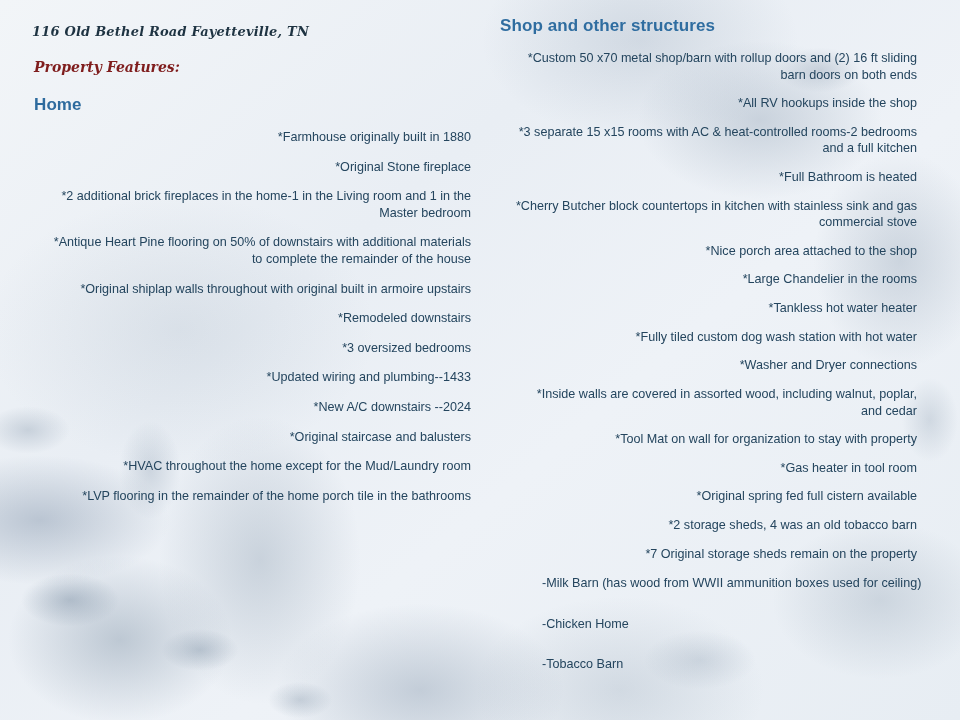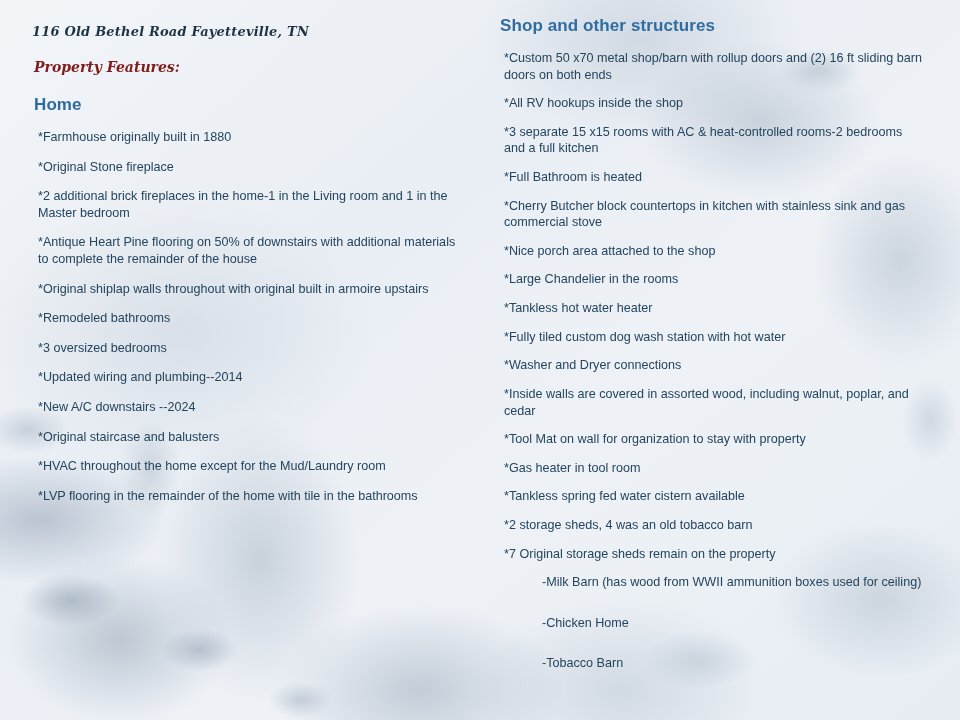--- a/index.html
+++ b/index.html
@@ -96,8 +96,9 @@
 
   ul.feature-list {
     list-style: none;
-    margin: 4px;
+    margin: 13px;
     padding: 0;
+    text-align: right;
   }
   ul.feature-list li {
     font-size: 12.6px;

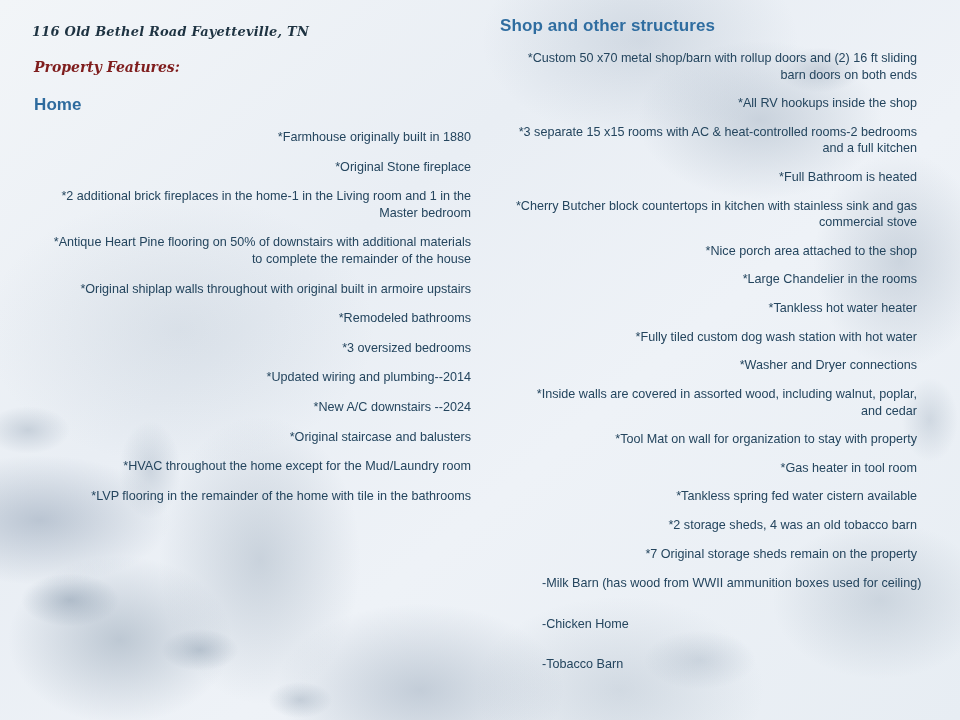--- a/index.html
+++ b/index.html
@@ -140,7 +140,7 @@
       <li>*2 additional brick fireplaces in the home-1 in the Living room and 1 in the Master bedroom</li>
       <li>*Antique Heart Pine flooring on 50% of downstairs with additional materials to complete the remainder of the house</li>
       <li>*Original shiplap walls throughout with original built in armoire  upstairs</li>
-      <li>*Remodeled bathrooms</li>
+      <li>*Remodeled downstairs</li>
       <li>*3 oversized bedrooms</li>
       <li>*Updated wiring and plumbing--2014</li>
       <li>*New A/C downstairs --2024</li>

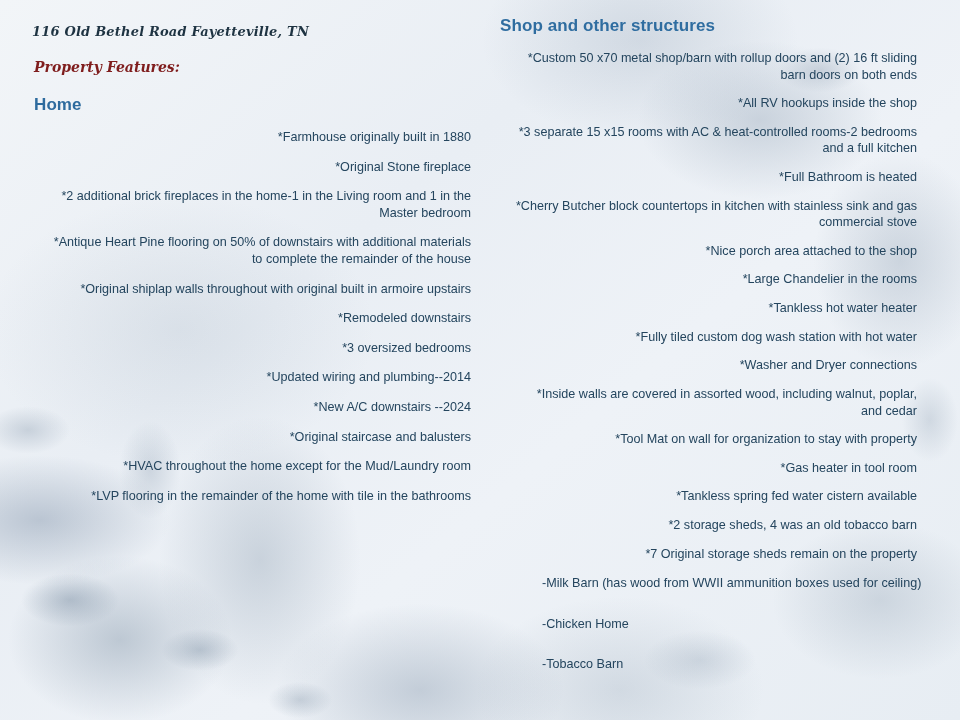--- a/index.html
+++ b/index.html
@@ -142,7 +142,7 @@
       <li>*Original shiplap walls throughout with original built in armoire  upstairs</li>
       <li>*Remodeled downstairs</li>
       <li>*3 oversized bedrooms</li>
-      <li>*Updated wiring and plumbing--2014</li>
+      <li>*Updated wiring and plumbing--1433</li>
       <li>*New A/C downstairs --2024</li>
       <li>*Original staircase and balusters</li>
       <li>*HVAC throughout the home except for the Mud/Laundry room</li>

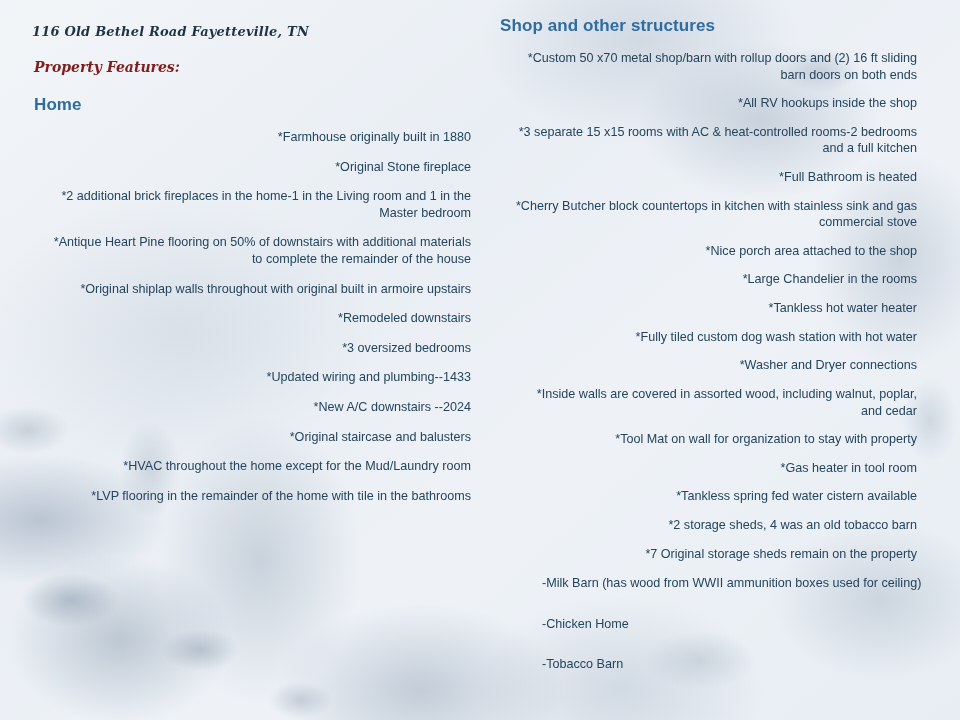--- a/index.html
+++ b/index.html
@@ -146,7 +146,7 @@
       <li>*New A/C downstairs --2024</li>
       <li>*Original staircase and balusters</li>
       <li>*HVAC throughout the home except for the Mud/Laundry room</li>
-      <li>*LVP flooring in the remainder of the home with tile in the bathrooms</li>
+      <li>*LVP flooring in the remainder of the home porch tile in the bathrooms</li>
     </ul>
   </div>
 

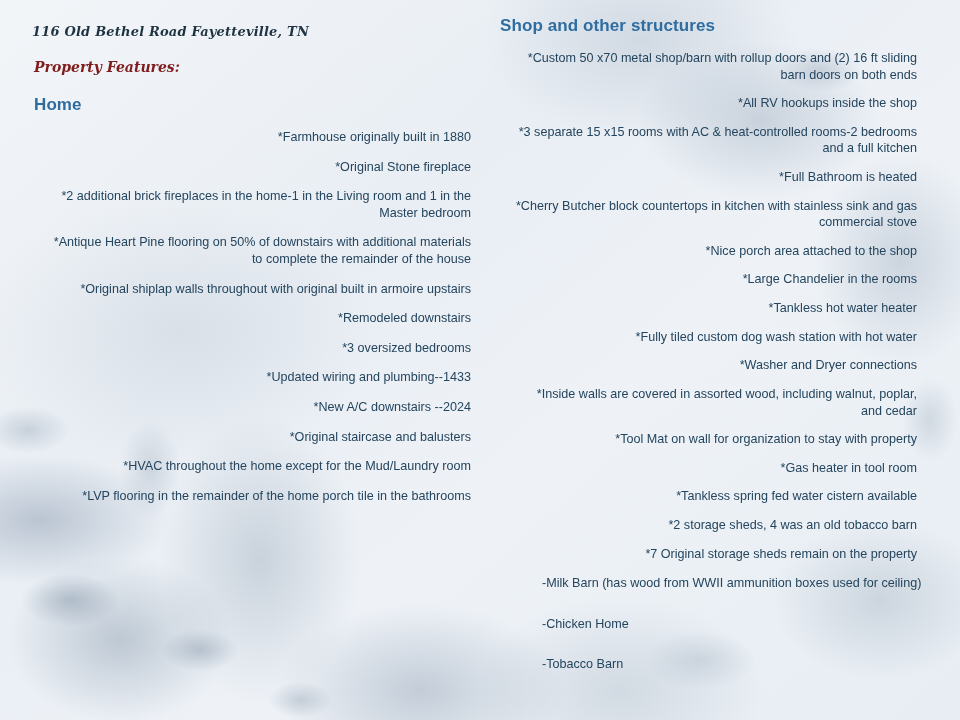--- a/index.html
+++ b/index.html
@@ -166,7 +166,7 @@
       <li>*Inside walls are covered in assorted wood, including walnut, poplar, and cedar</li>
       <li>*Tool Mat on wall for organization to stay with property</li>
       <li>*Gas heater in tool room</li>
-      <li>*Tankless spring fed water cistern available</li>
+      <li>*Original spring fed full cistern available</li>
       <li>*2 storage sheds, 4 was an old tobacco barn</li>
       <li>*7 Original storage sheds remain on the property</li>
     </ul>

